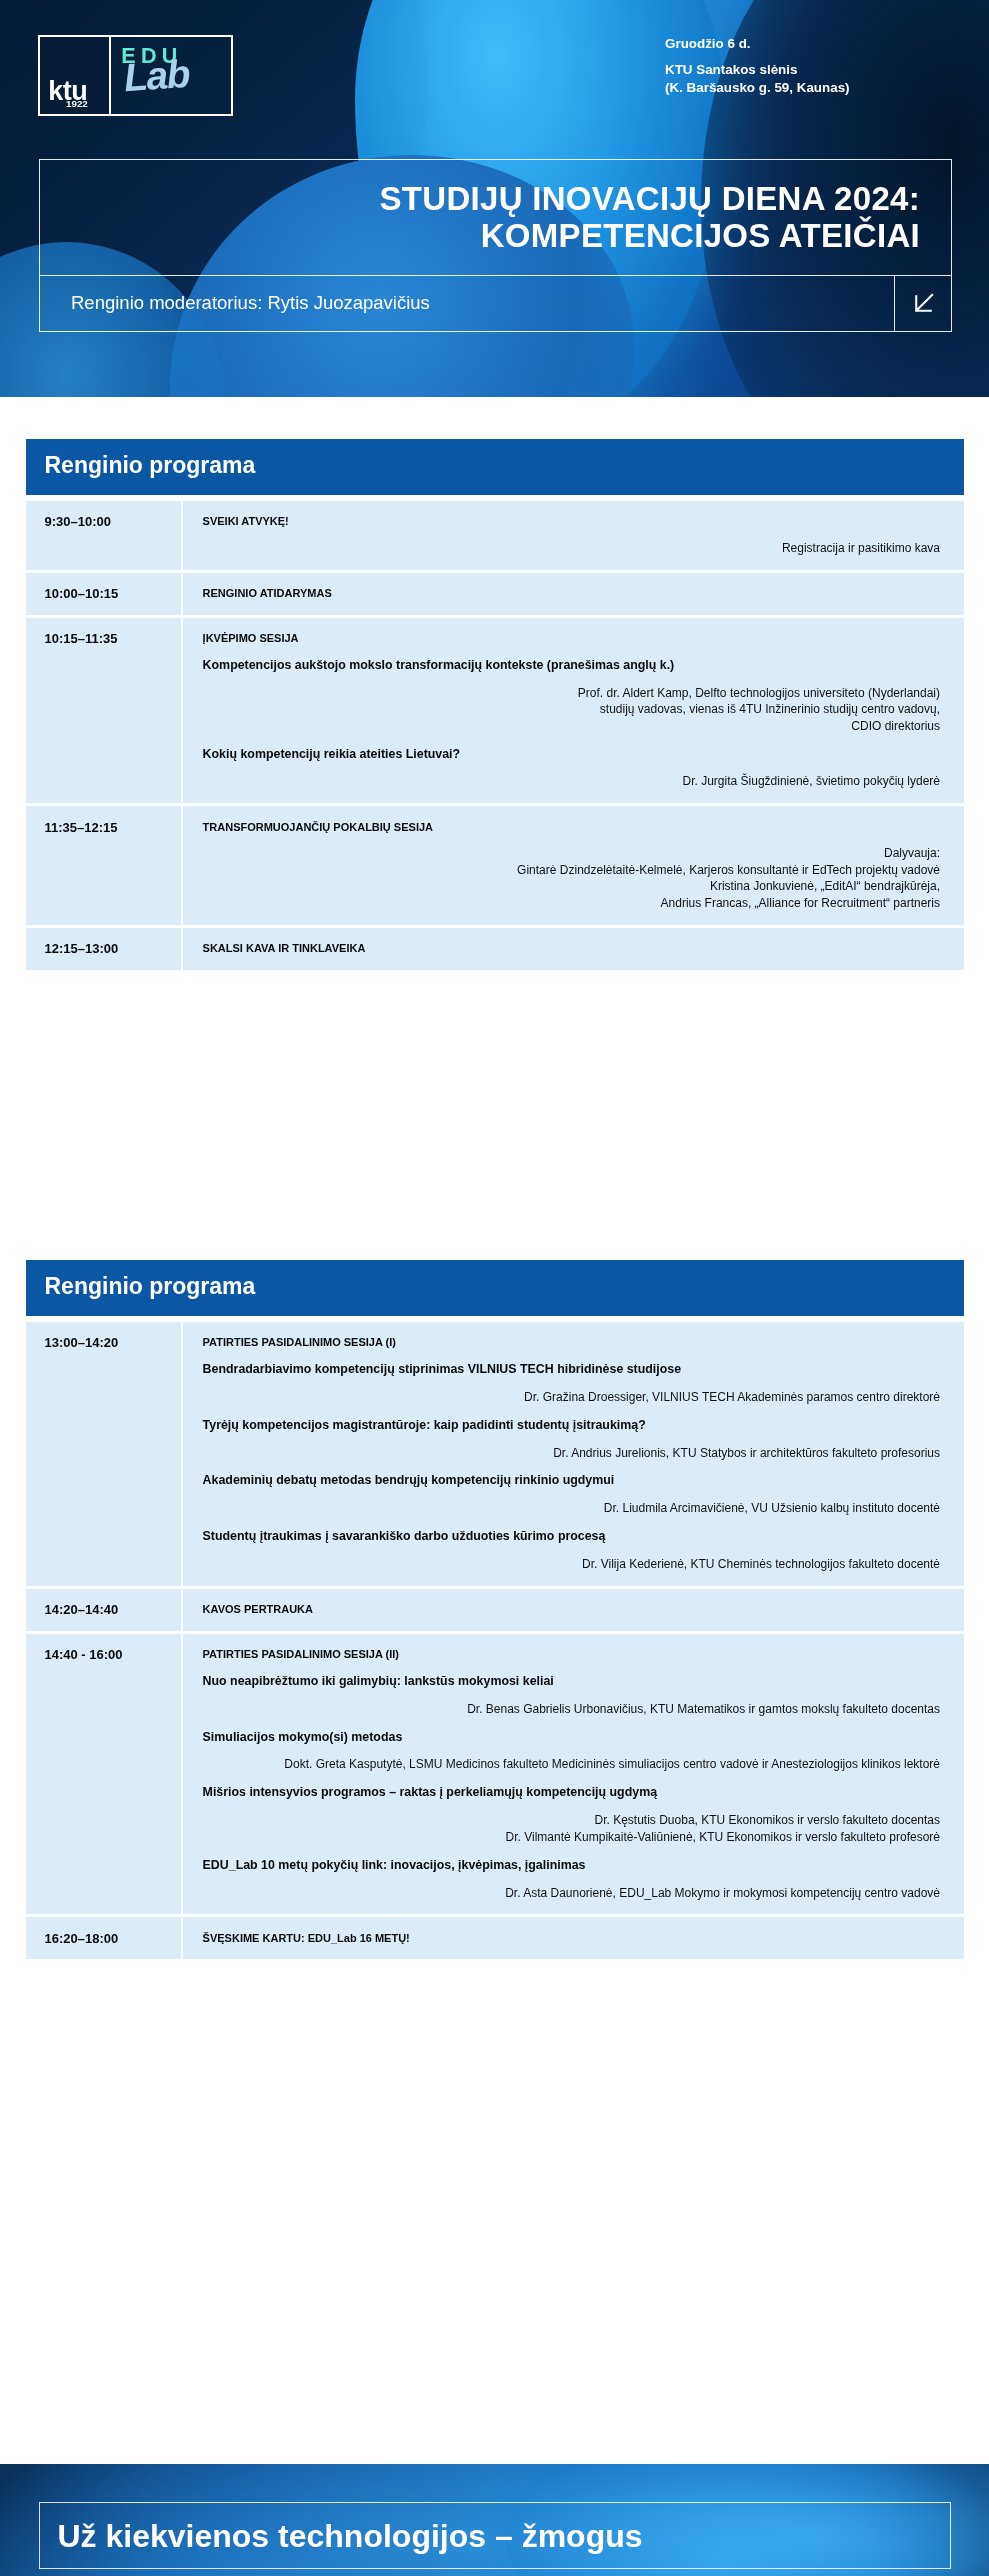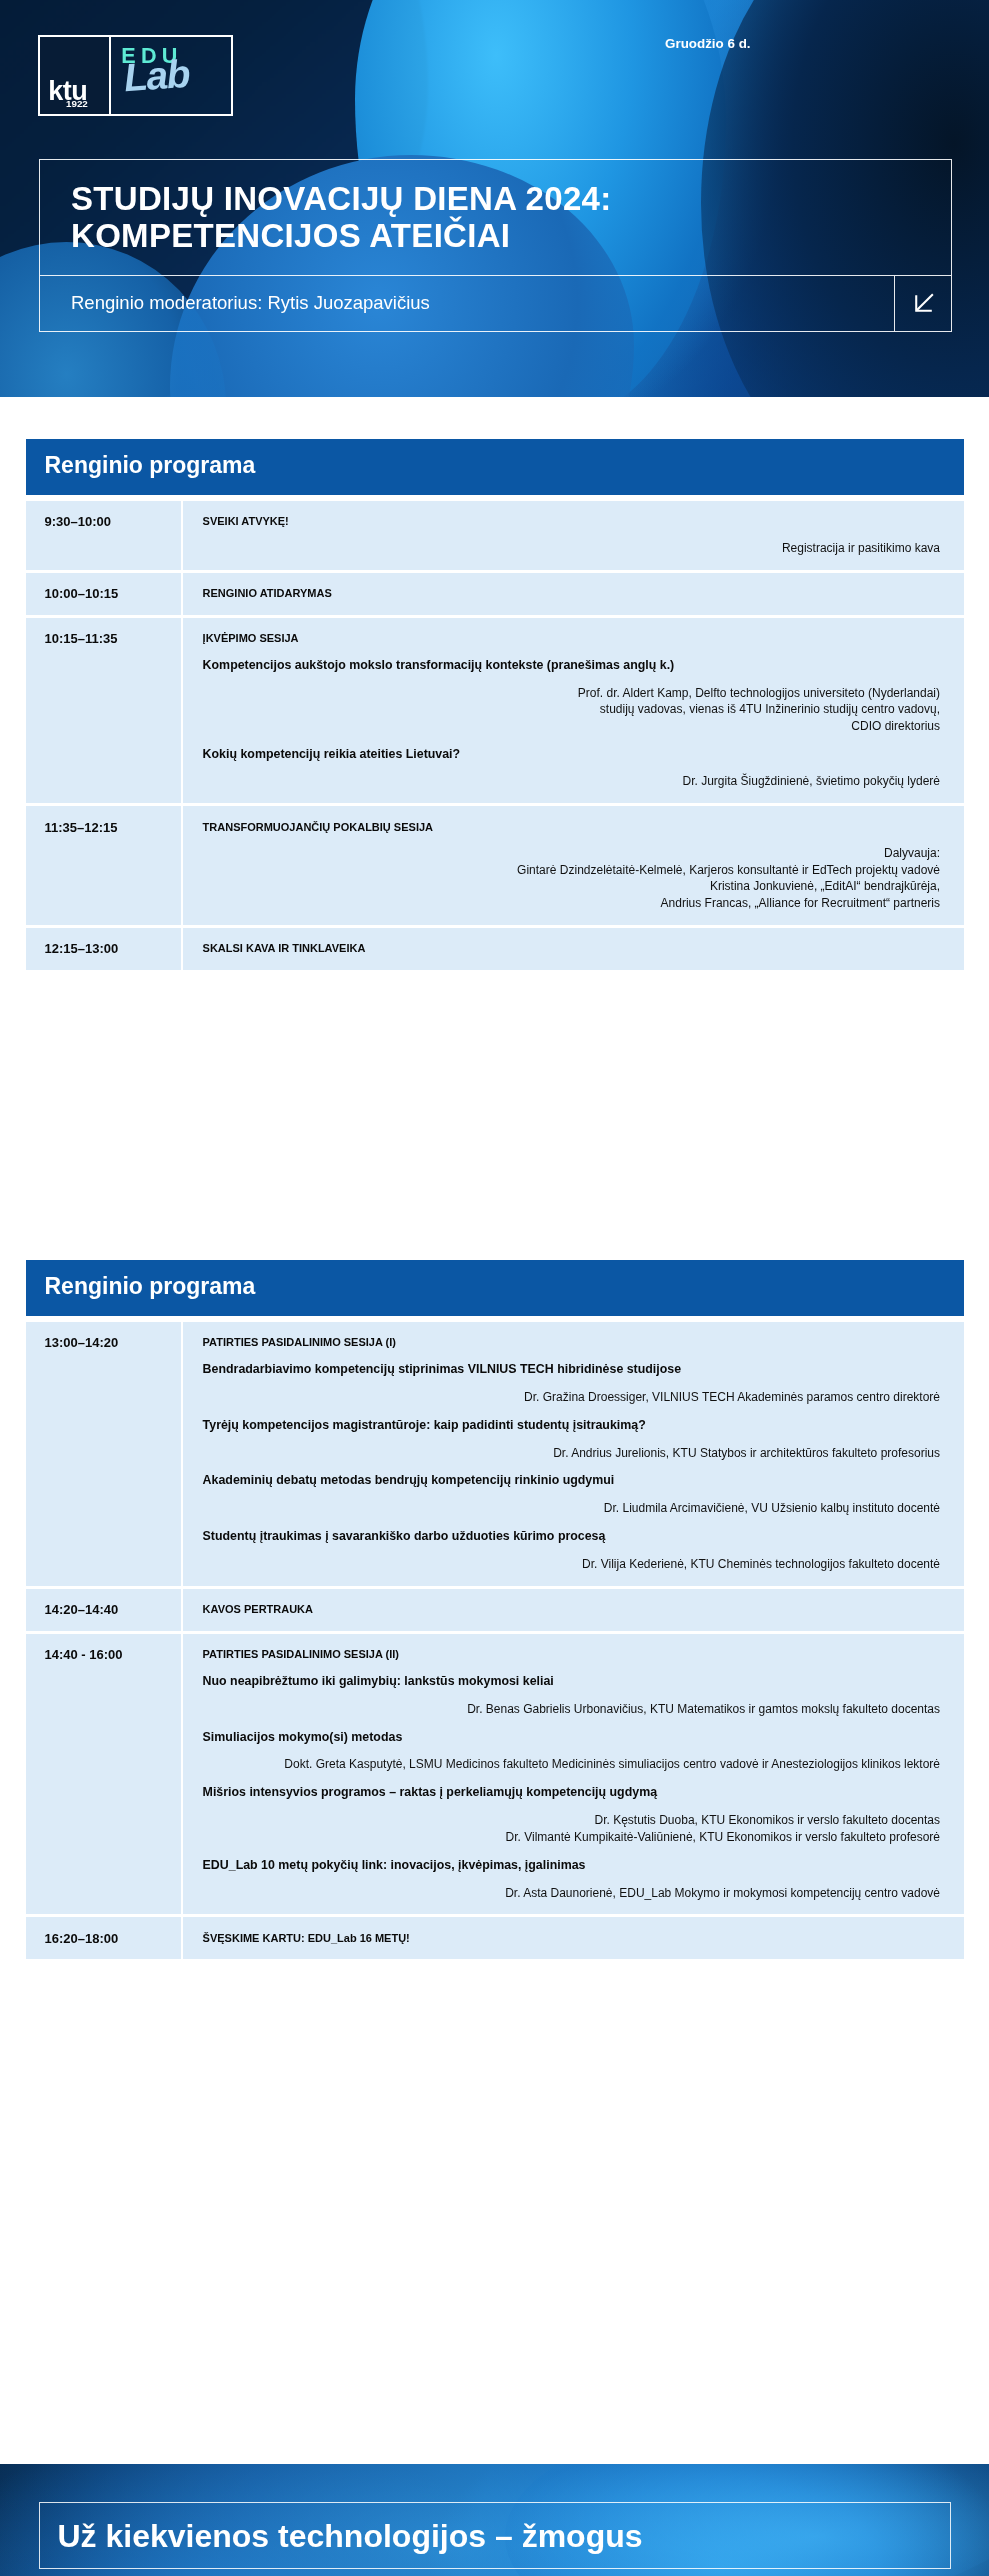--- a/index.html
+++ b/index.html
@@ -329,6 +329,10 @@
 
     <div class="hero-meta">
       <div class="meta-date">Gruodžio 6 d.</div>
+      <div class="meta-venue">
+        <div>KTU Santakos slėnis</div>
+        <div>(K. Baršausko g. 59, Kaunas)</div>
+      </div>
     </div>
 
     <div class="title-frame">

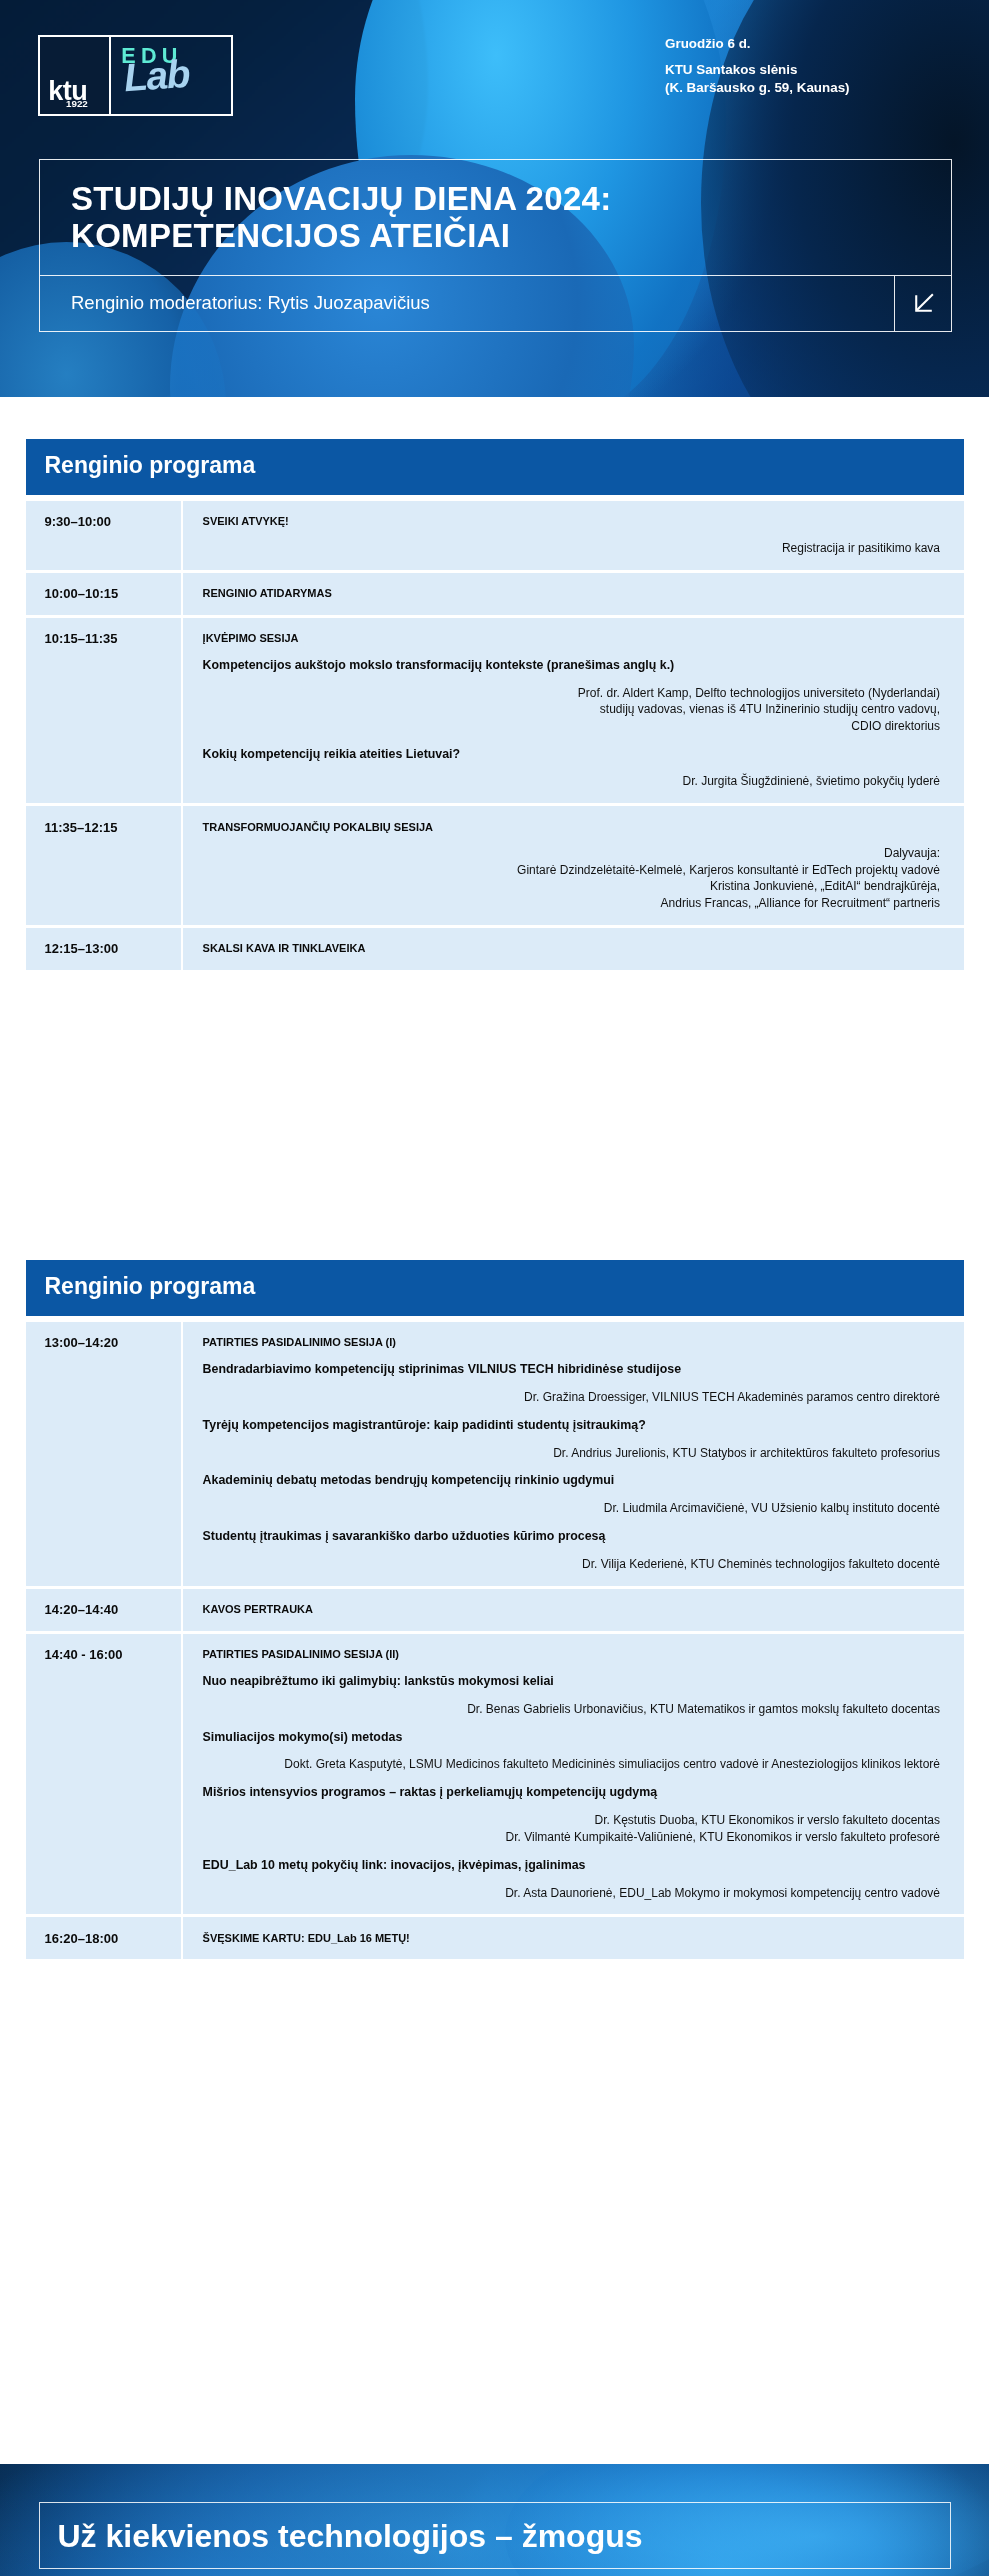--- a/index.html
+++ b/index.html
@@ -169,6 +169,7 @@
     line-height: 1.14;
     letter-spacing: 0.3px;
     text-transform: uppercase;
+    text-align: right;
   }
   .title-sub-row {
     border-top: 1.5px solid rgba(255,255,255,.9);

